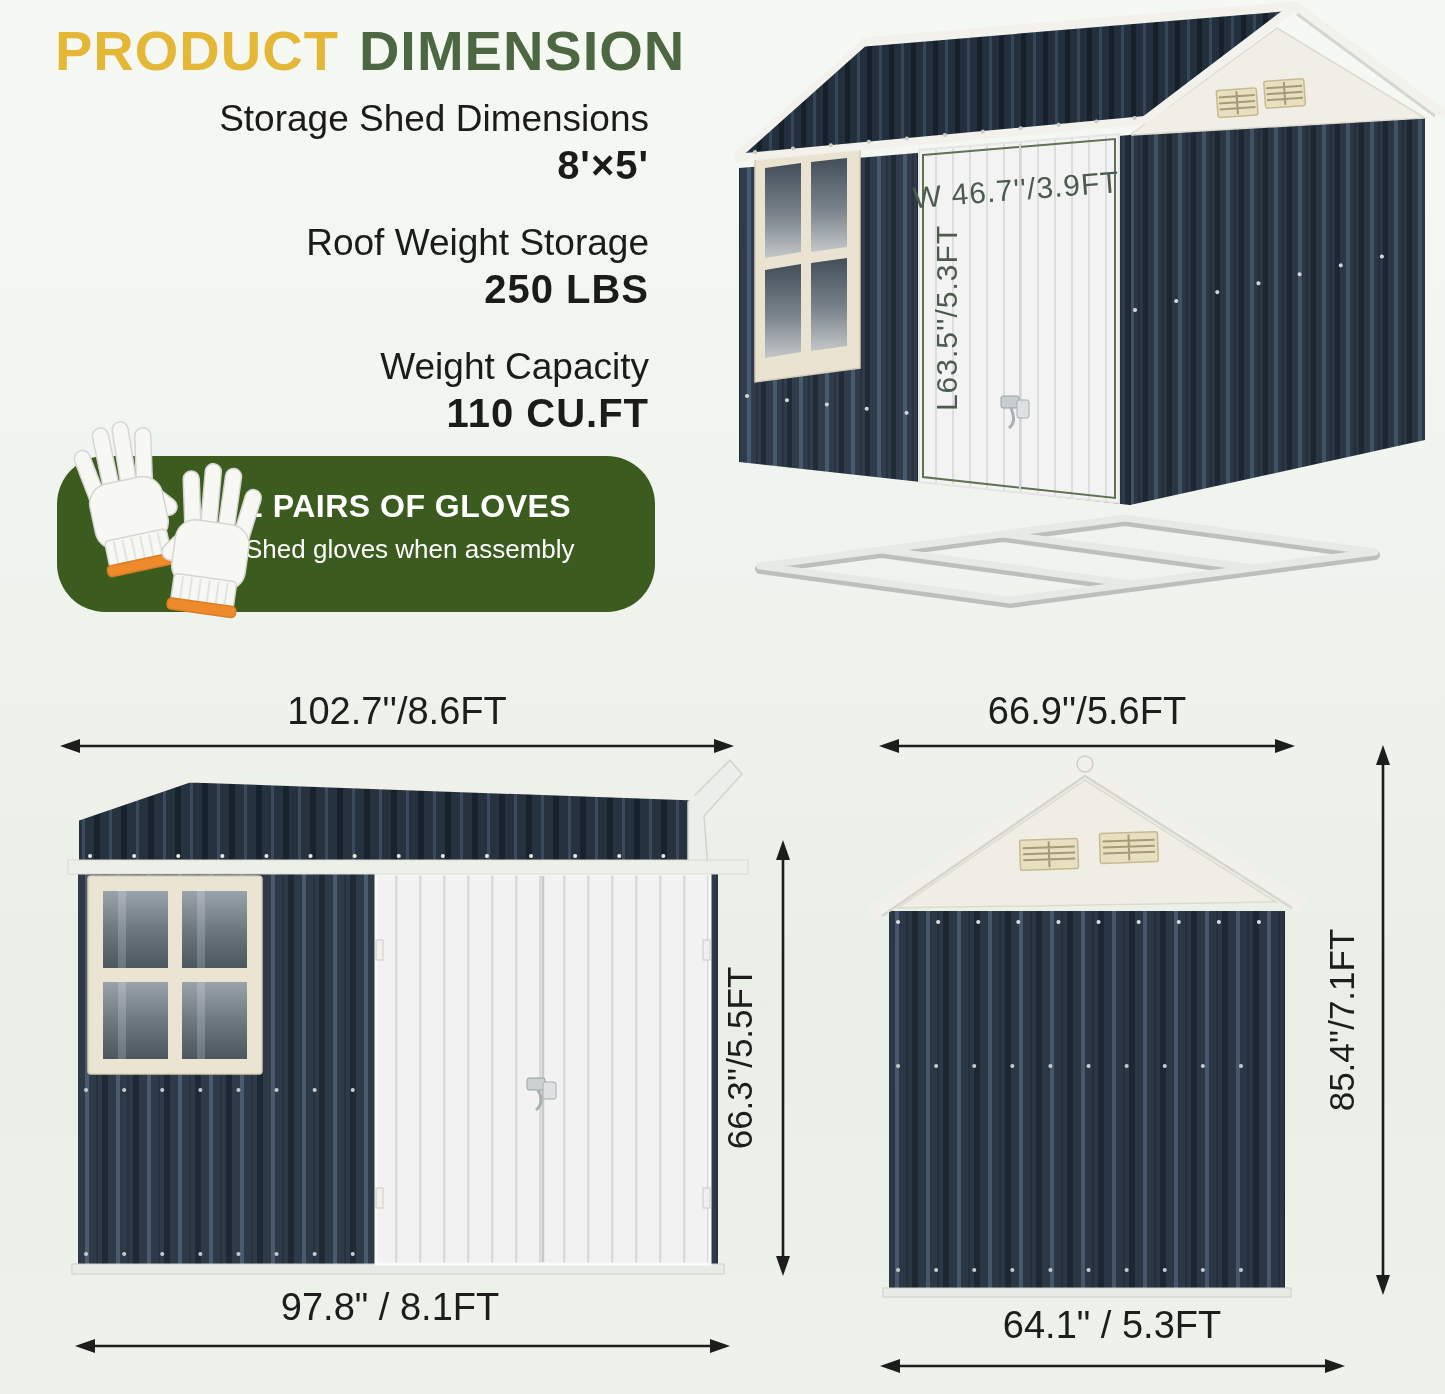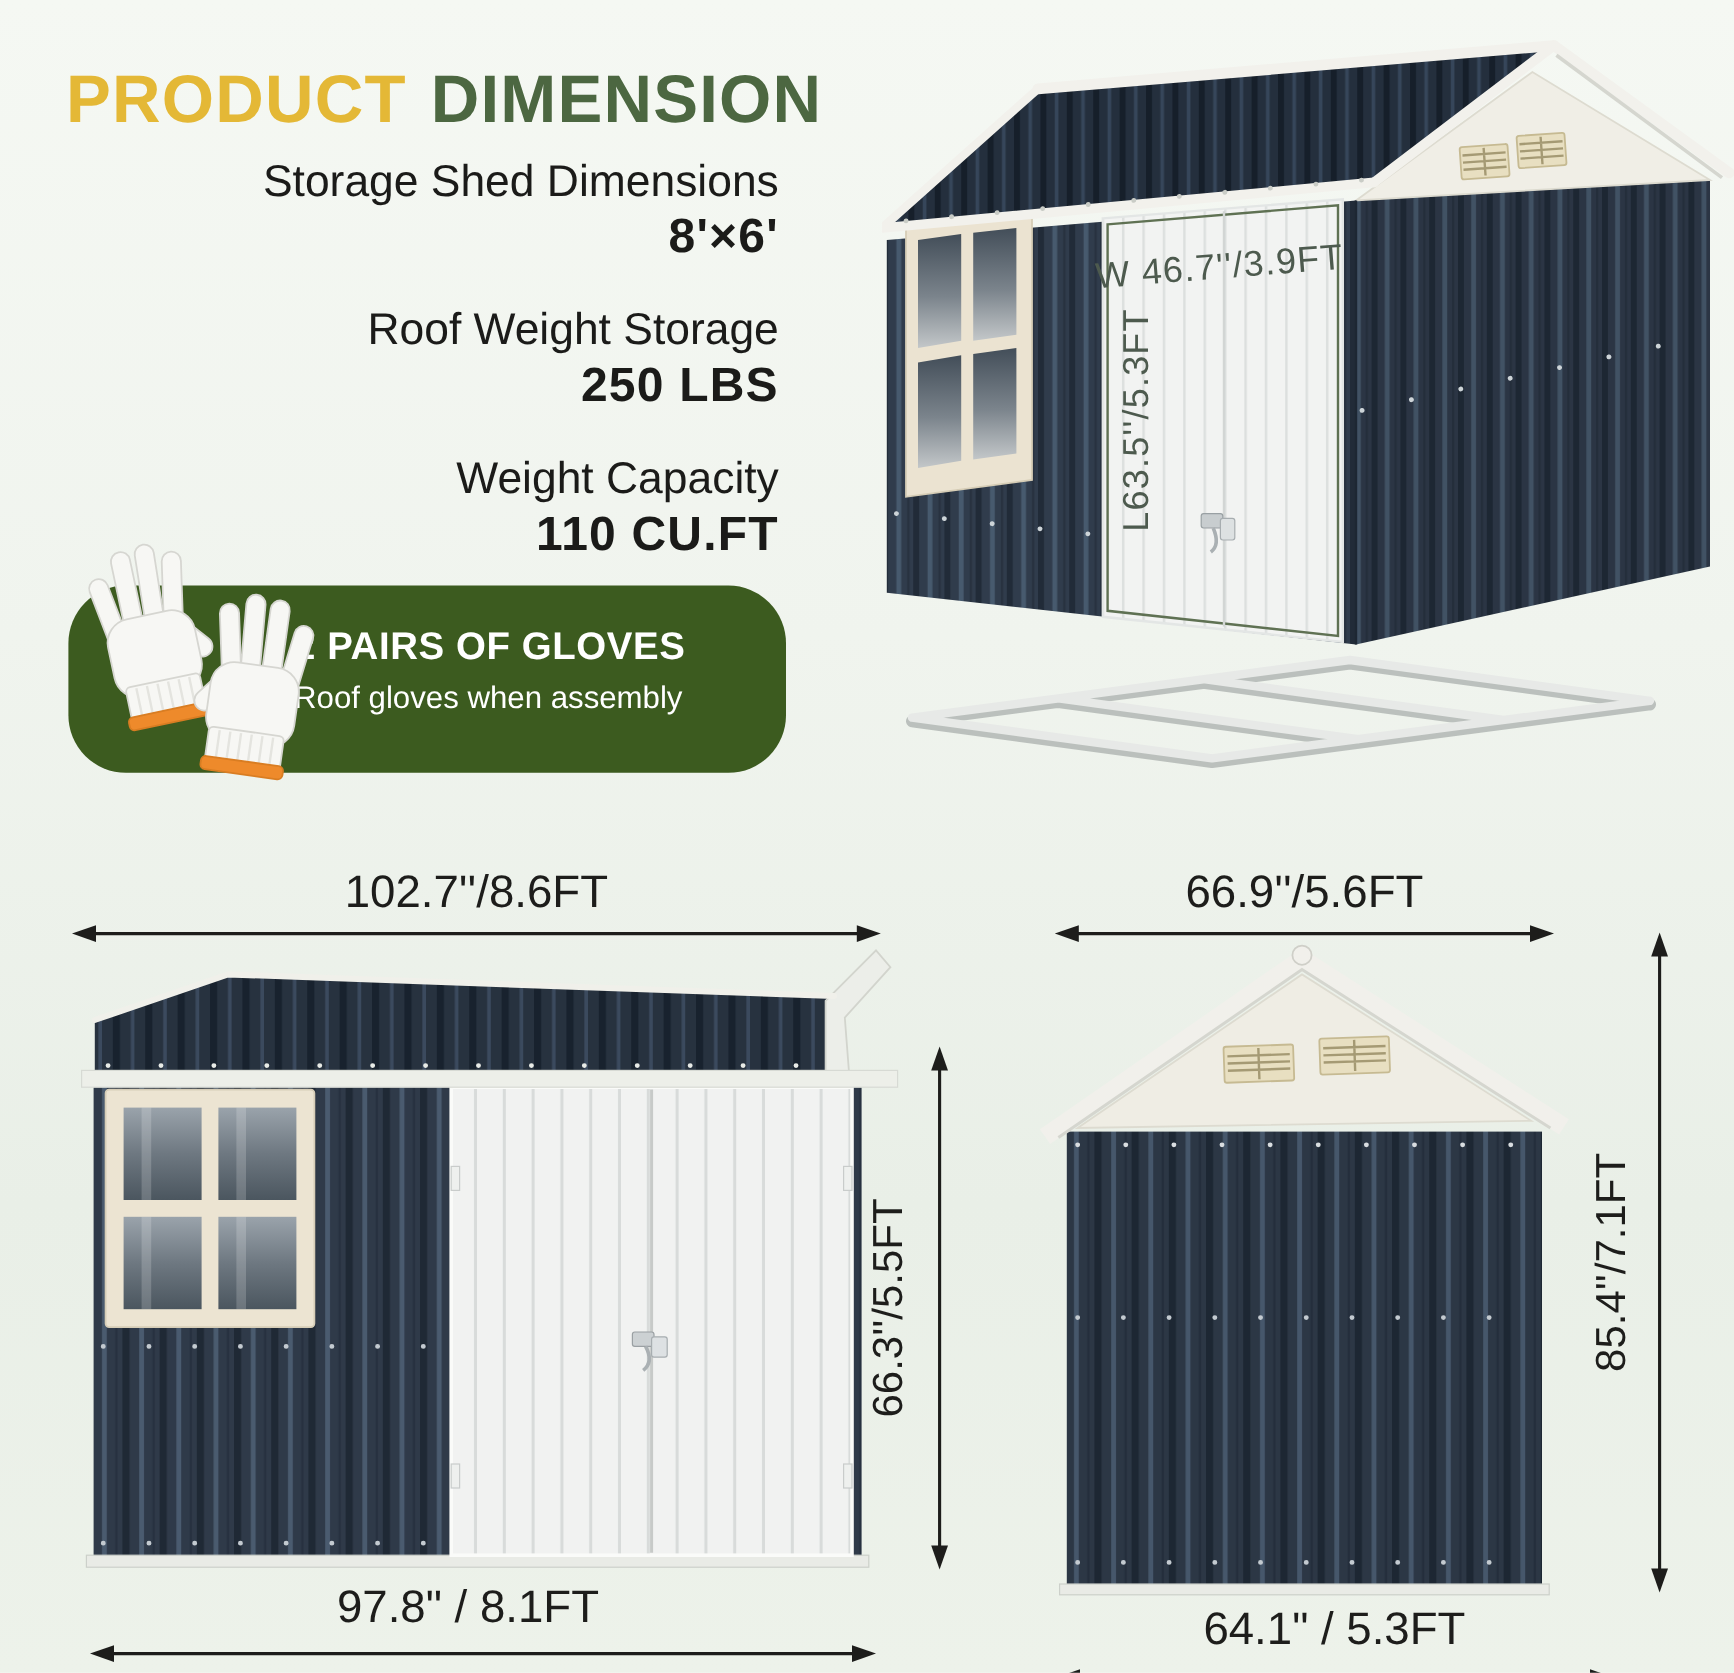--- a/index.html
+++ b/index.html
@@ -8,7 +8,7 @@
     font-family:"Liberation Sans",sans-serif;
     background:linear-gradient(180deg,#f5f8f3 0%,#f0f4ee 38%,#e9efe7 72%,#edf2ea 100%);
   }
-  #canvas{position:absolute;inset:0;margin-top:32px;}
+  #canvas{position:absolute;inset:0;}
   .abs{position:absolute;}
 
   

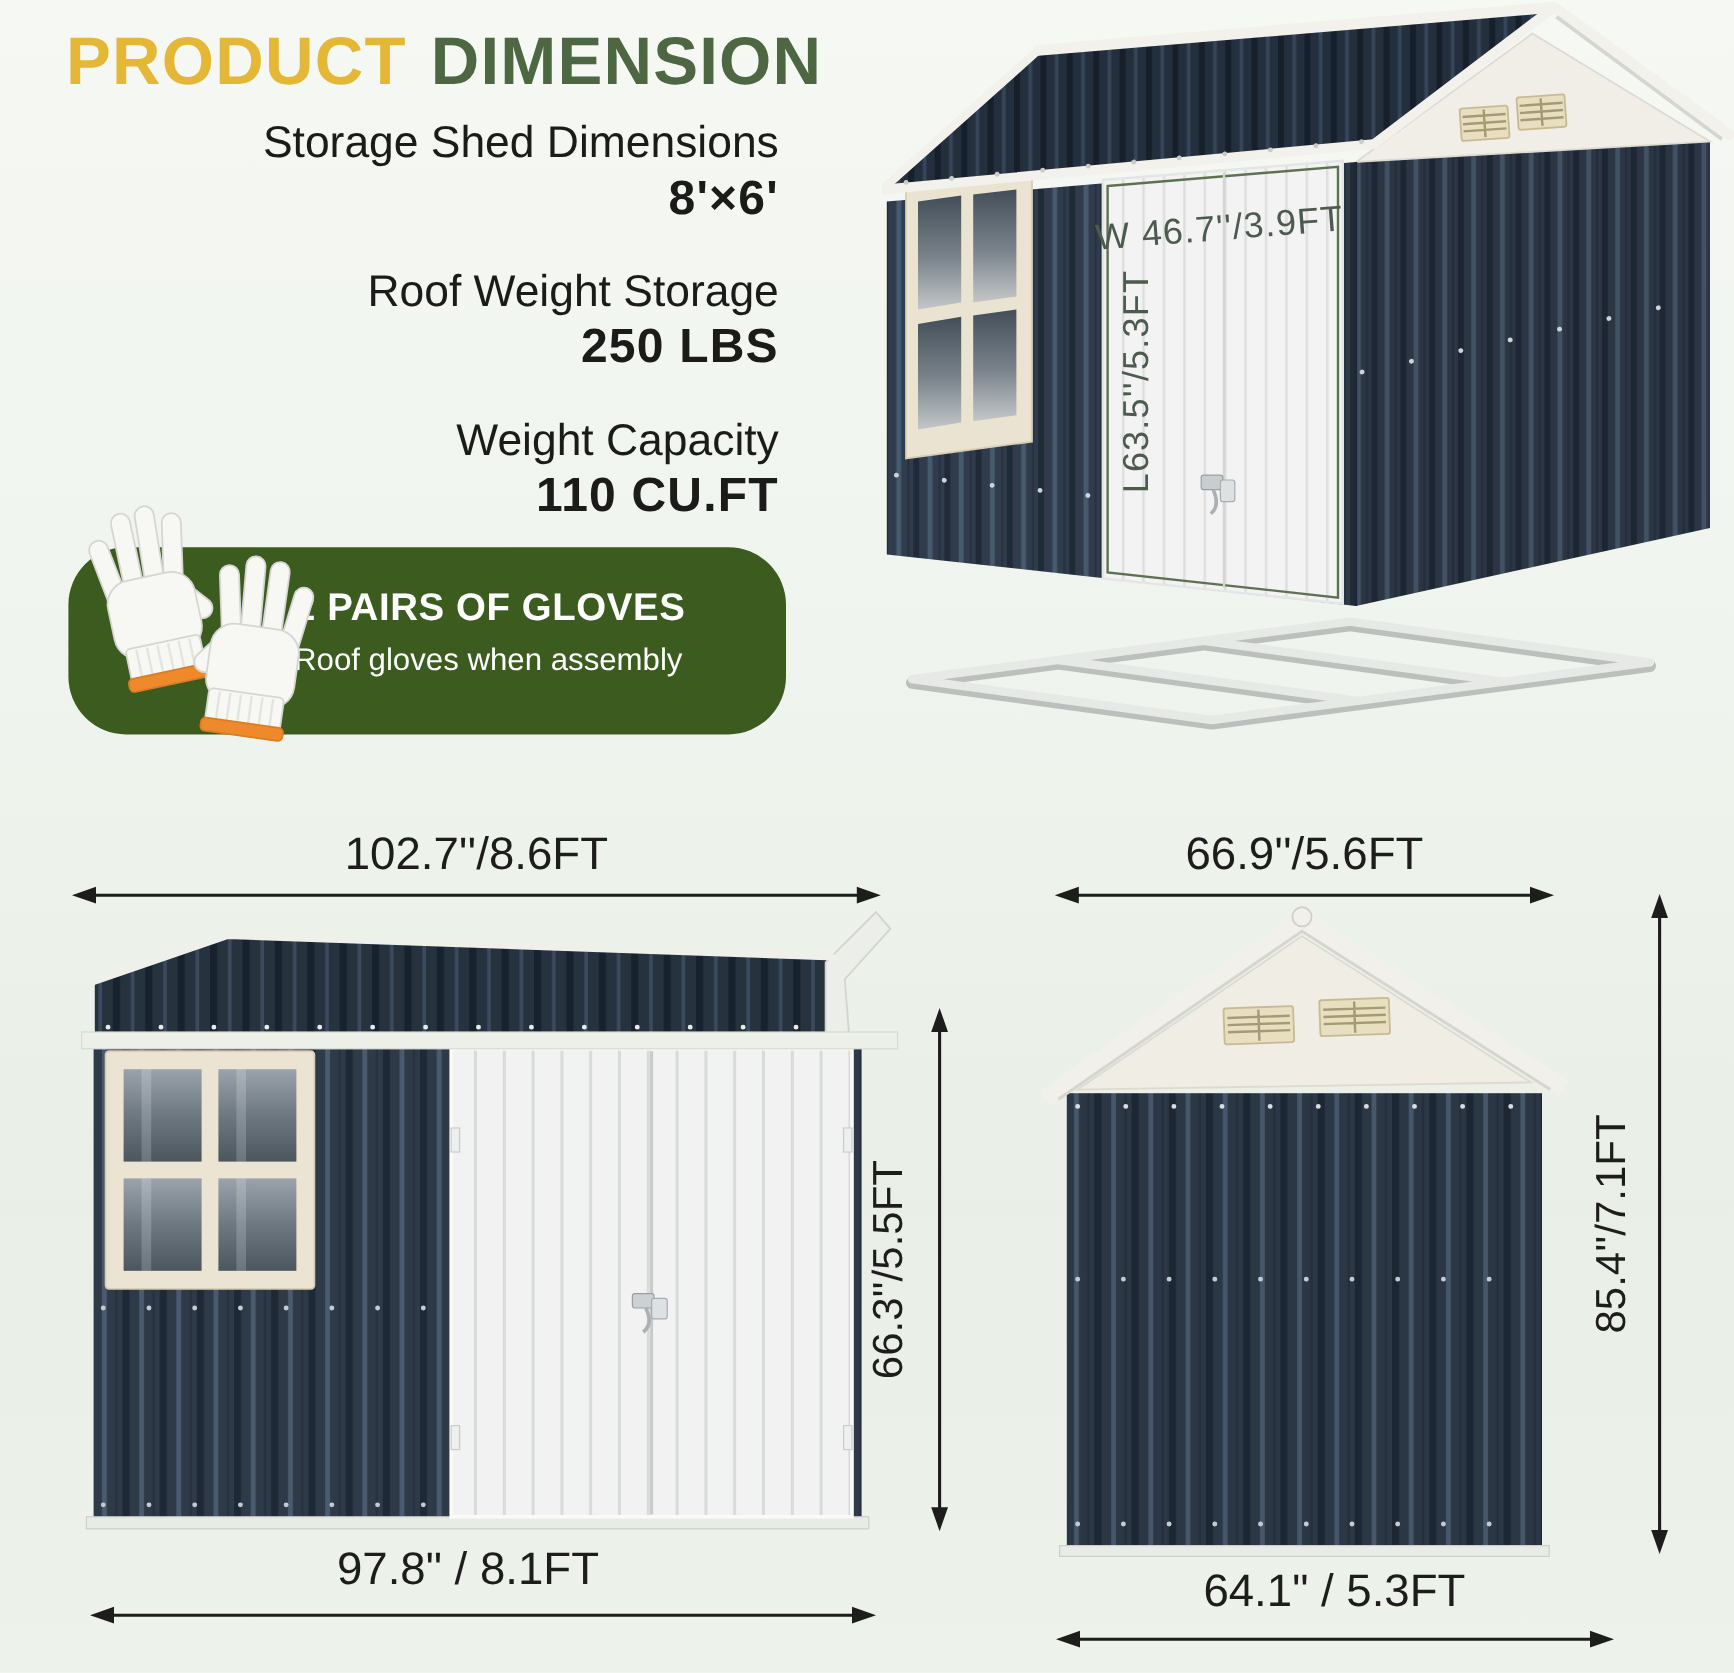--- a/index.html
+++ b/index.html
@@ -53,7 +53,7 @@
   <div class="abs specs">
     <div class="spec">
       <div class="spec-label">Storage Shed Dimensions</div>
-      <div class="spec-value">8'×6'</div>
+      <div class="spec-value">8'×5'</div>
     </div>
     <div class="spec">
       <div class="spec-label">Roof Weight Storage</div>

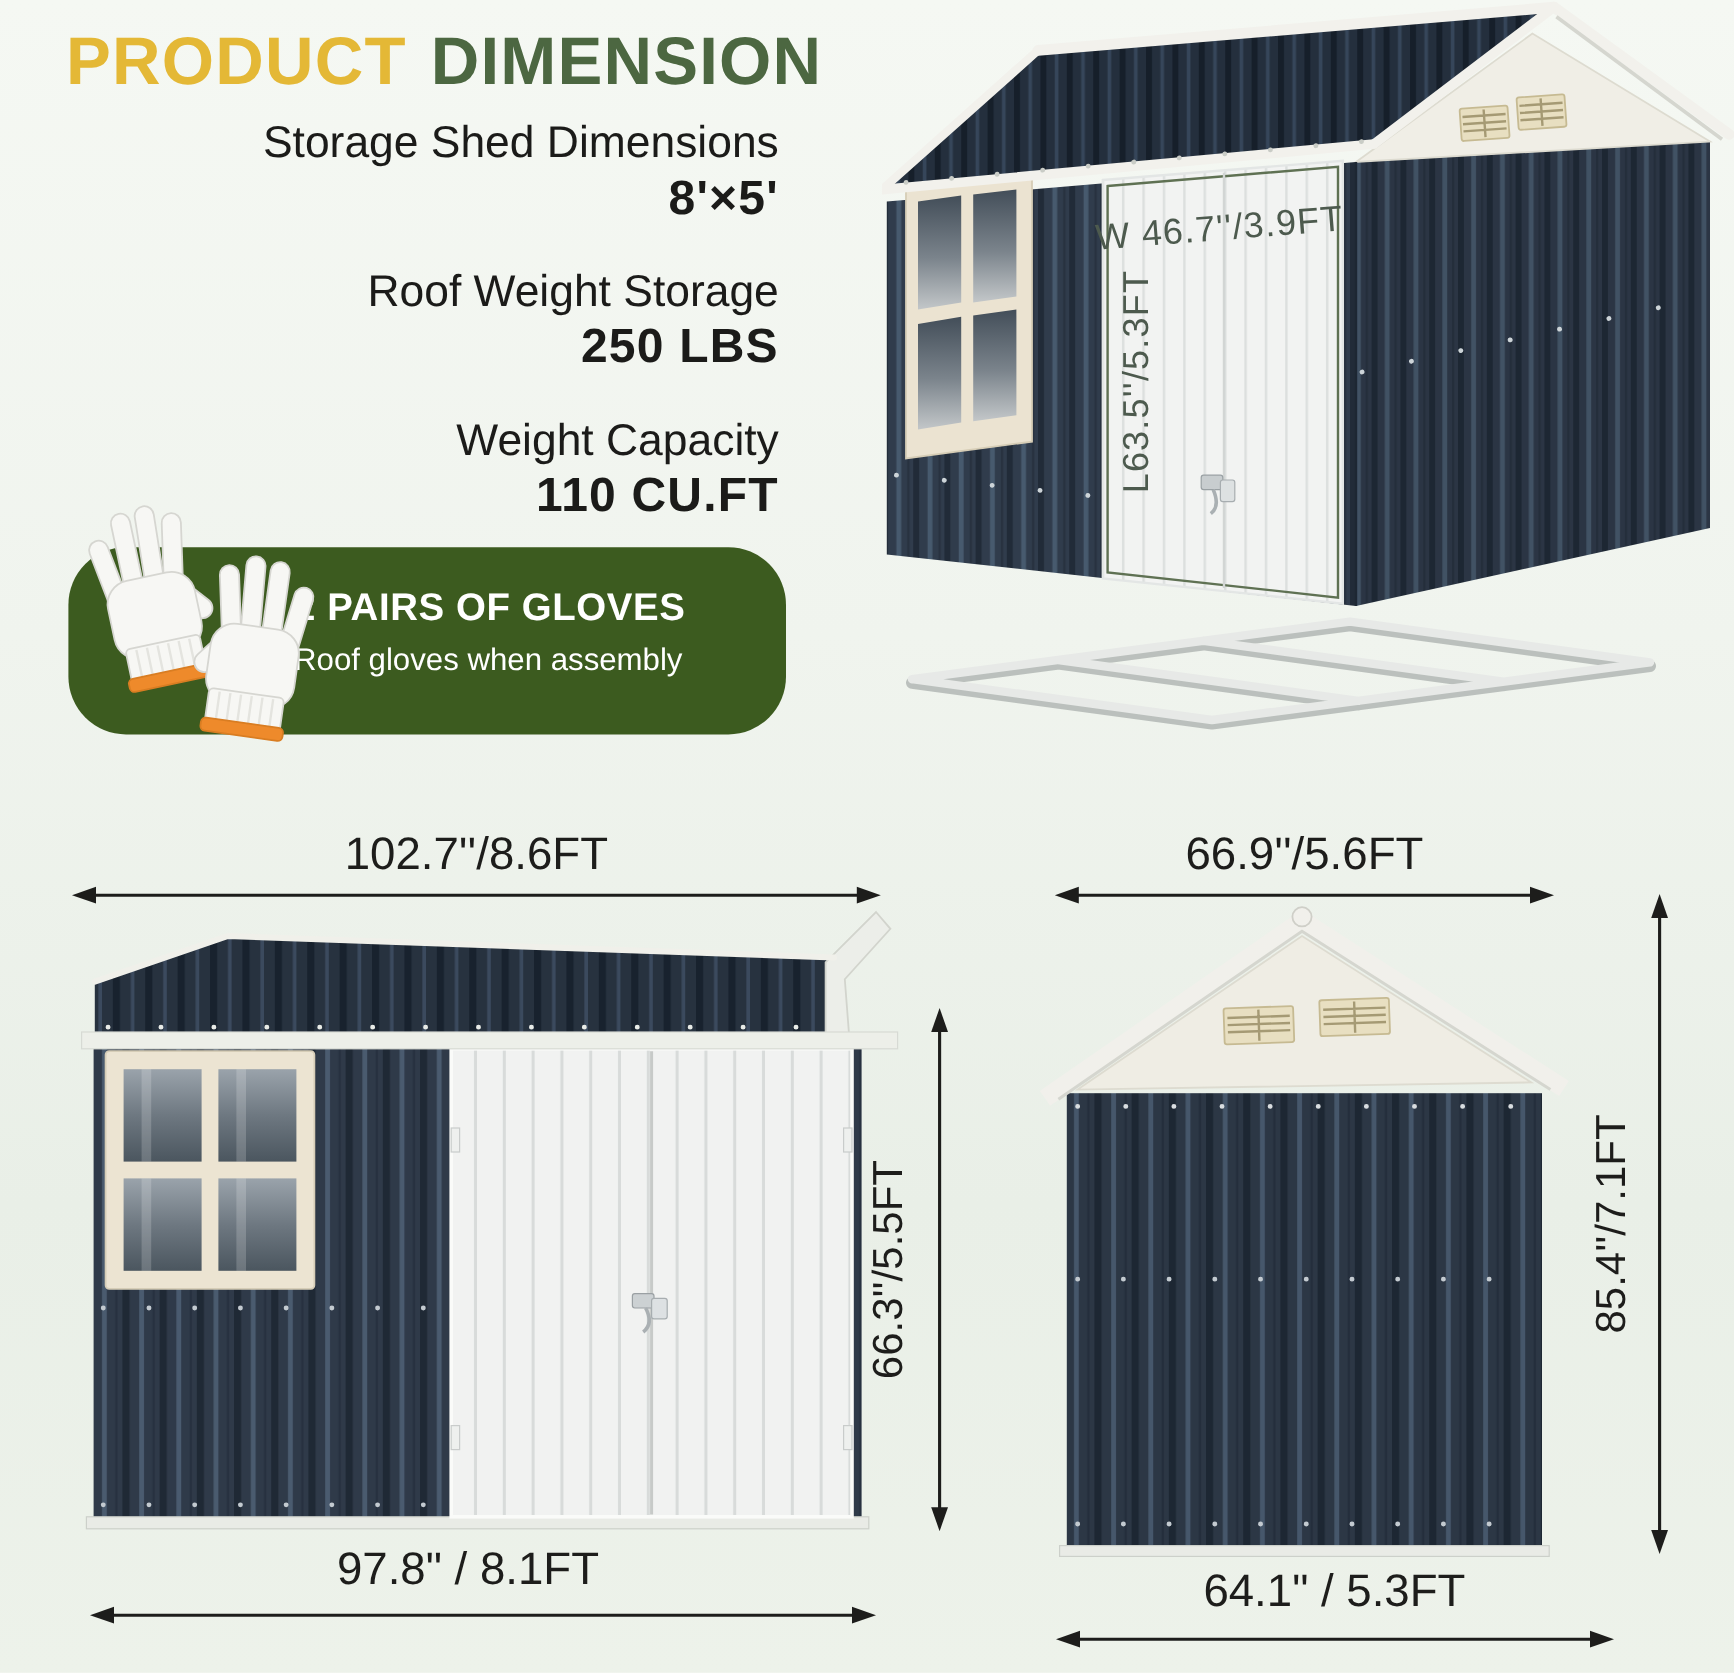--- a/index.html
+++ b/index.html
@@ -67,7 +67,7 @@
 
   <div class="abs banner">
     <div class="banner-title">2 PAIRS OF GLOVES</div>
-    <div class="banner-sub">Roof gloves when assembly</div>
+    <div class="banner-sub">Shed gloves when assembly</div>
   </div>
 
   <svg class="abs gloves" viewBox="0 0 232 242">

